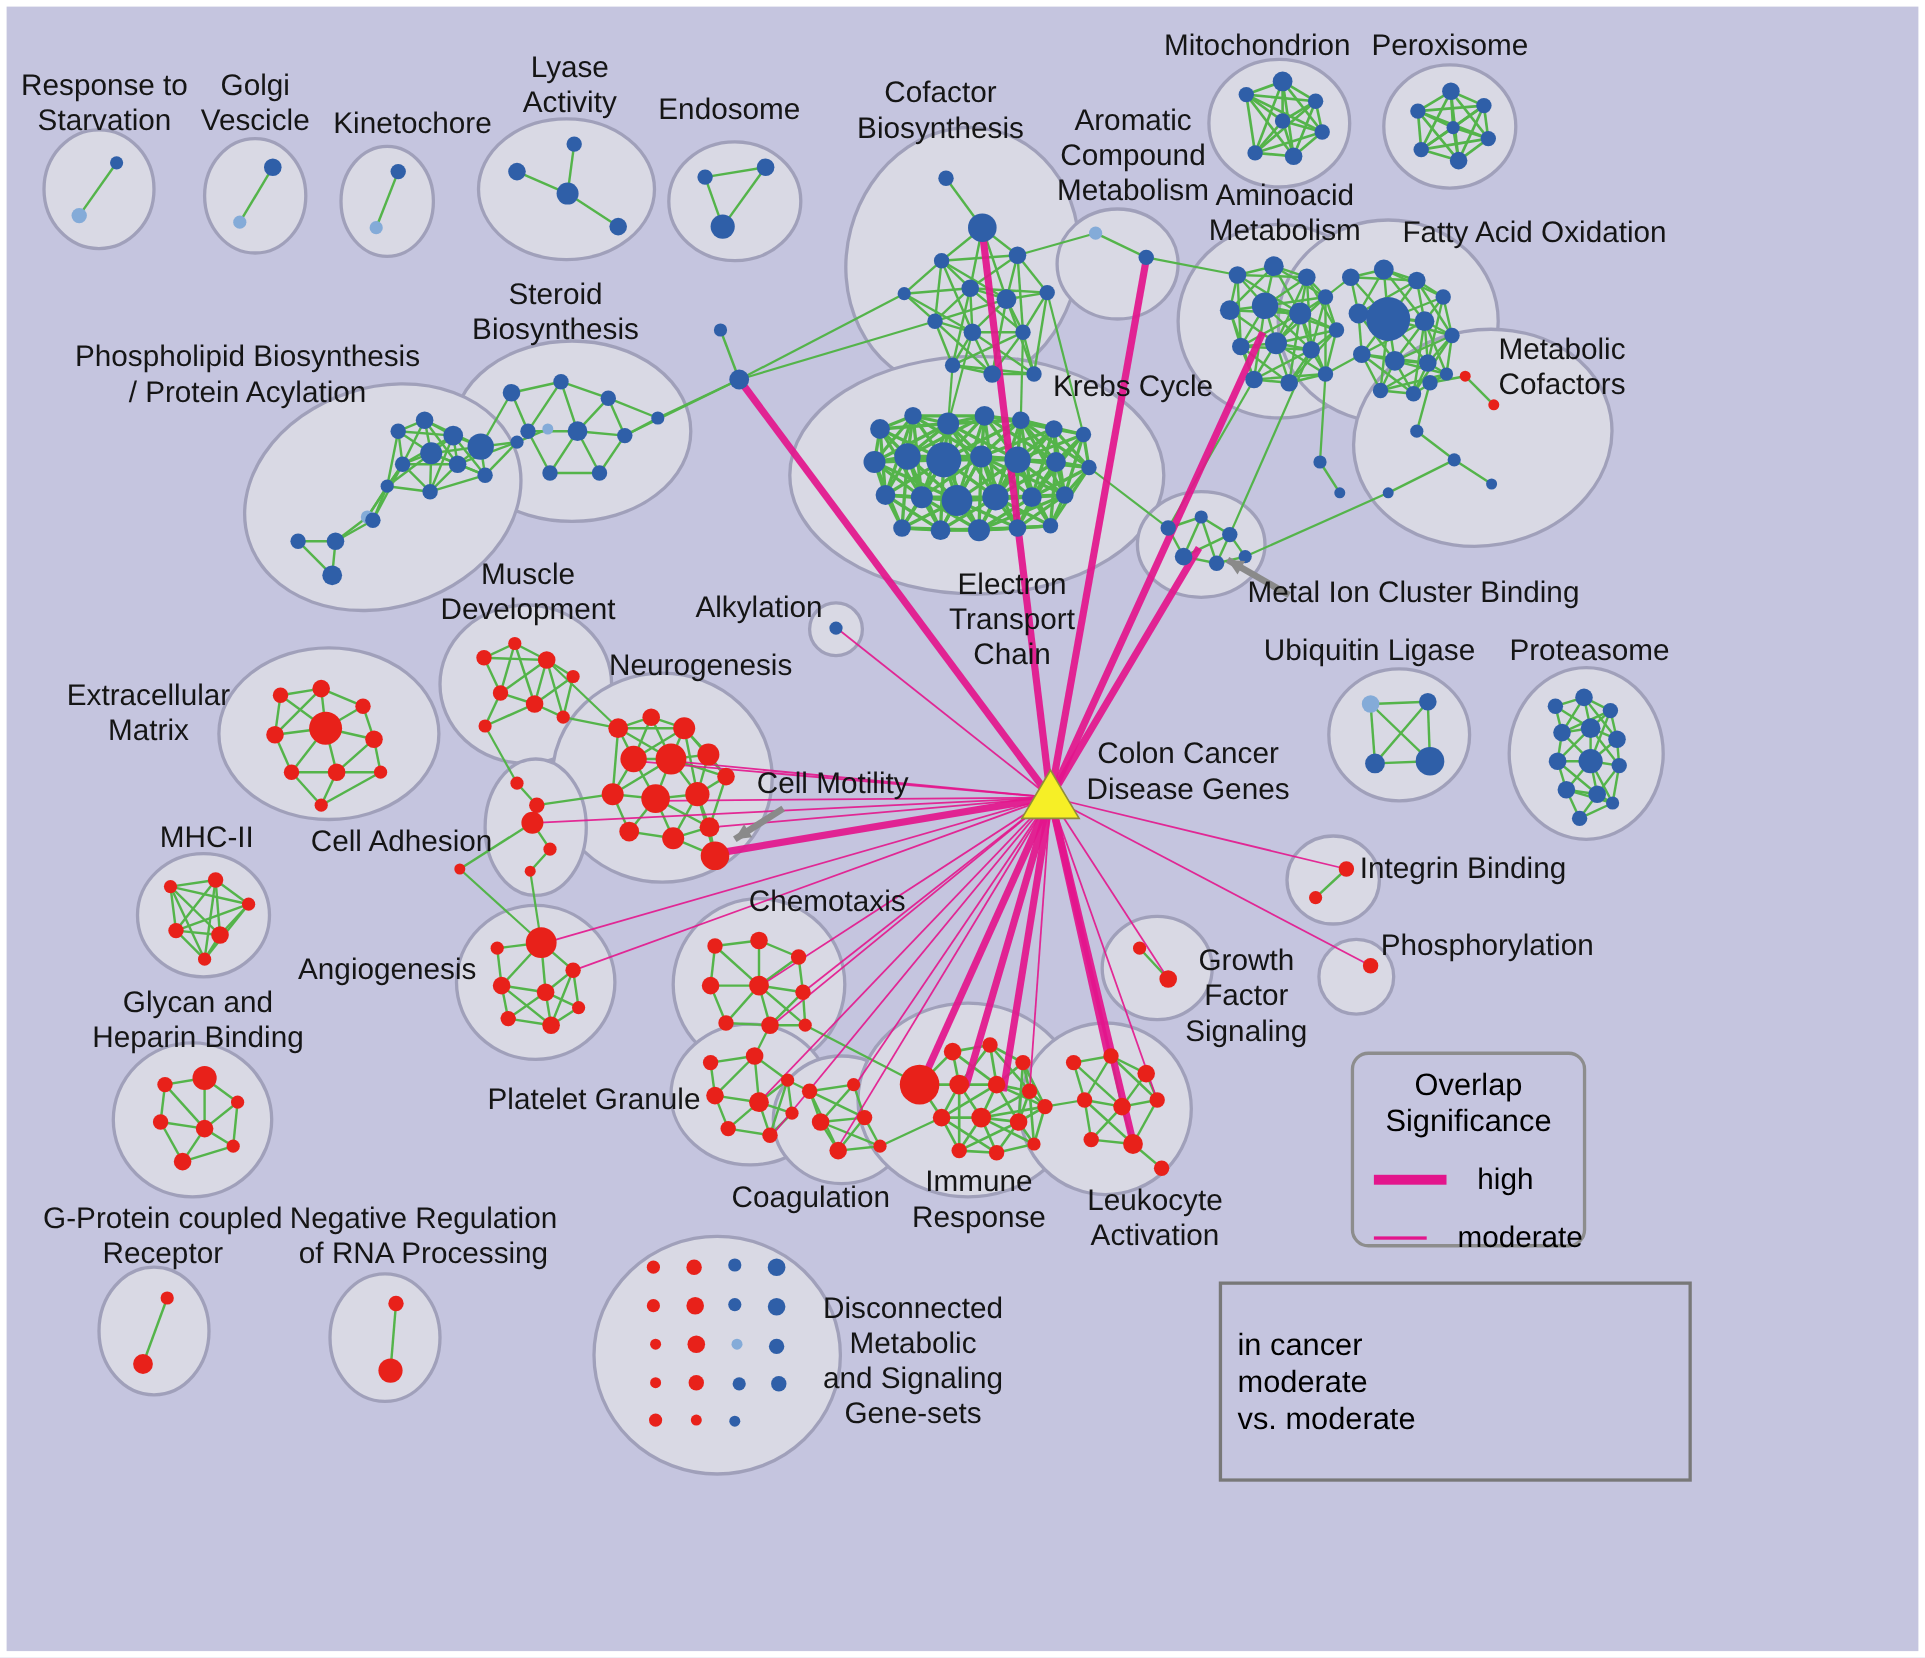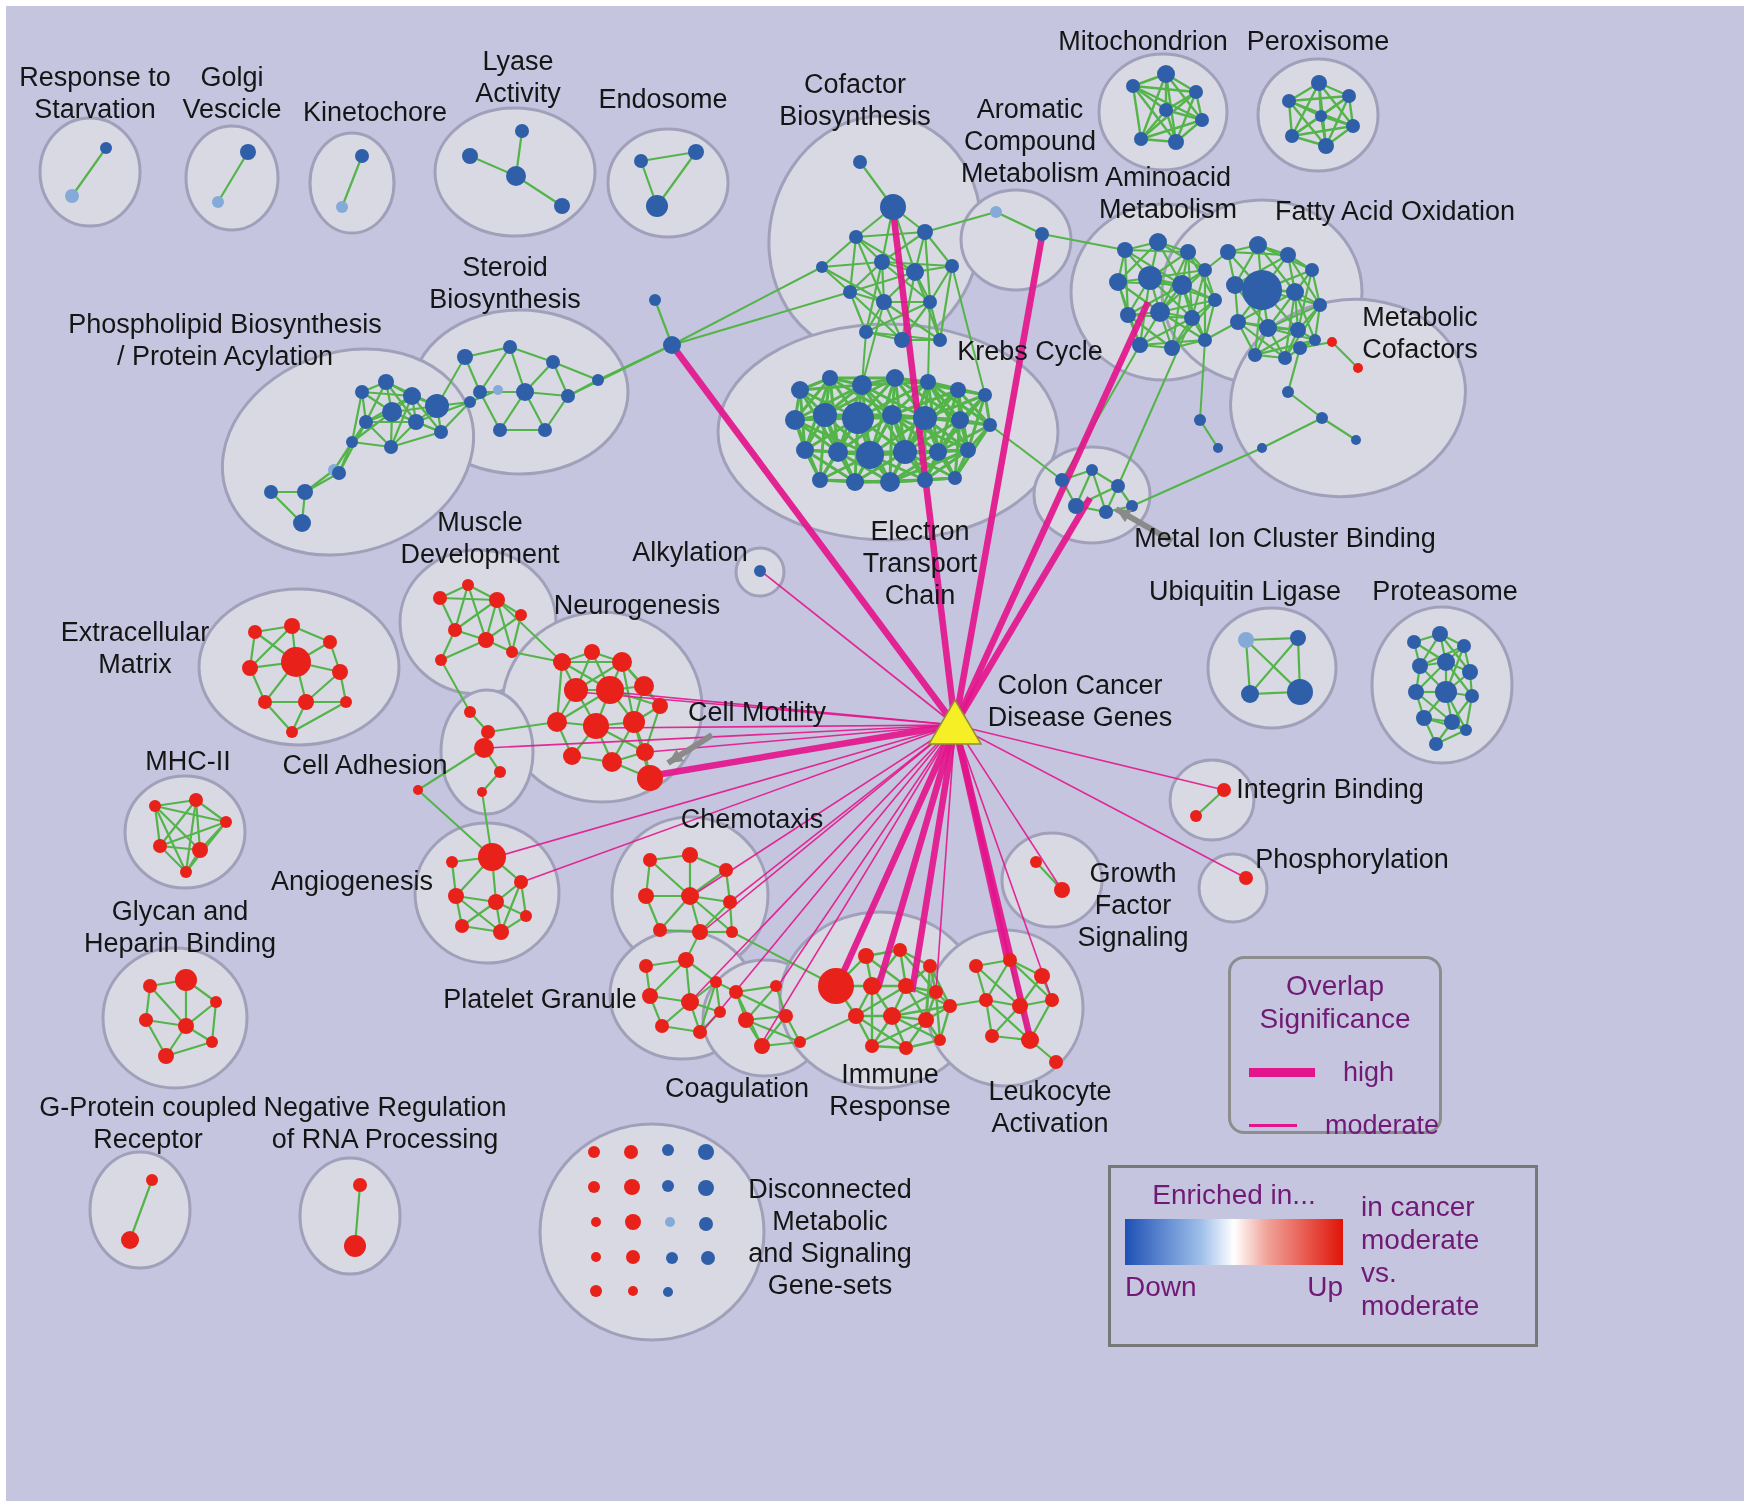--- a/index.html
+++ b/index.html
@@ -7,7 +7,7 @@
   .canvas { position: relative; width: 1750px; height: 1507px; }
   svg { display: block; }
   svg text { font-family: "Liberation Sans", sans-serif; }
-  .legend { position: absolute; color: #701a75; }
+  .legend { position: absolute; color: #000000; }
   .legend-overlap {
     left: 1228px; top: 956px; width: 214px; height: 178px;
     border: 3px solid #8d8d8d; border-radius: 16px;

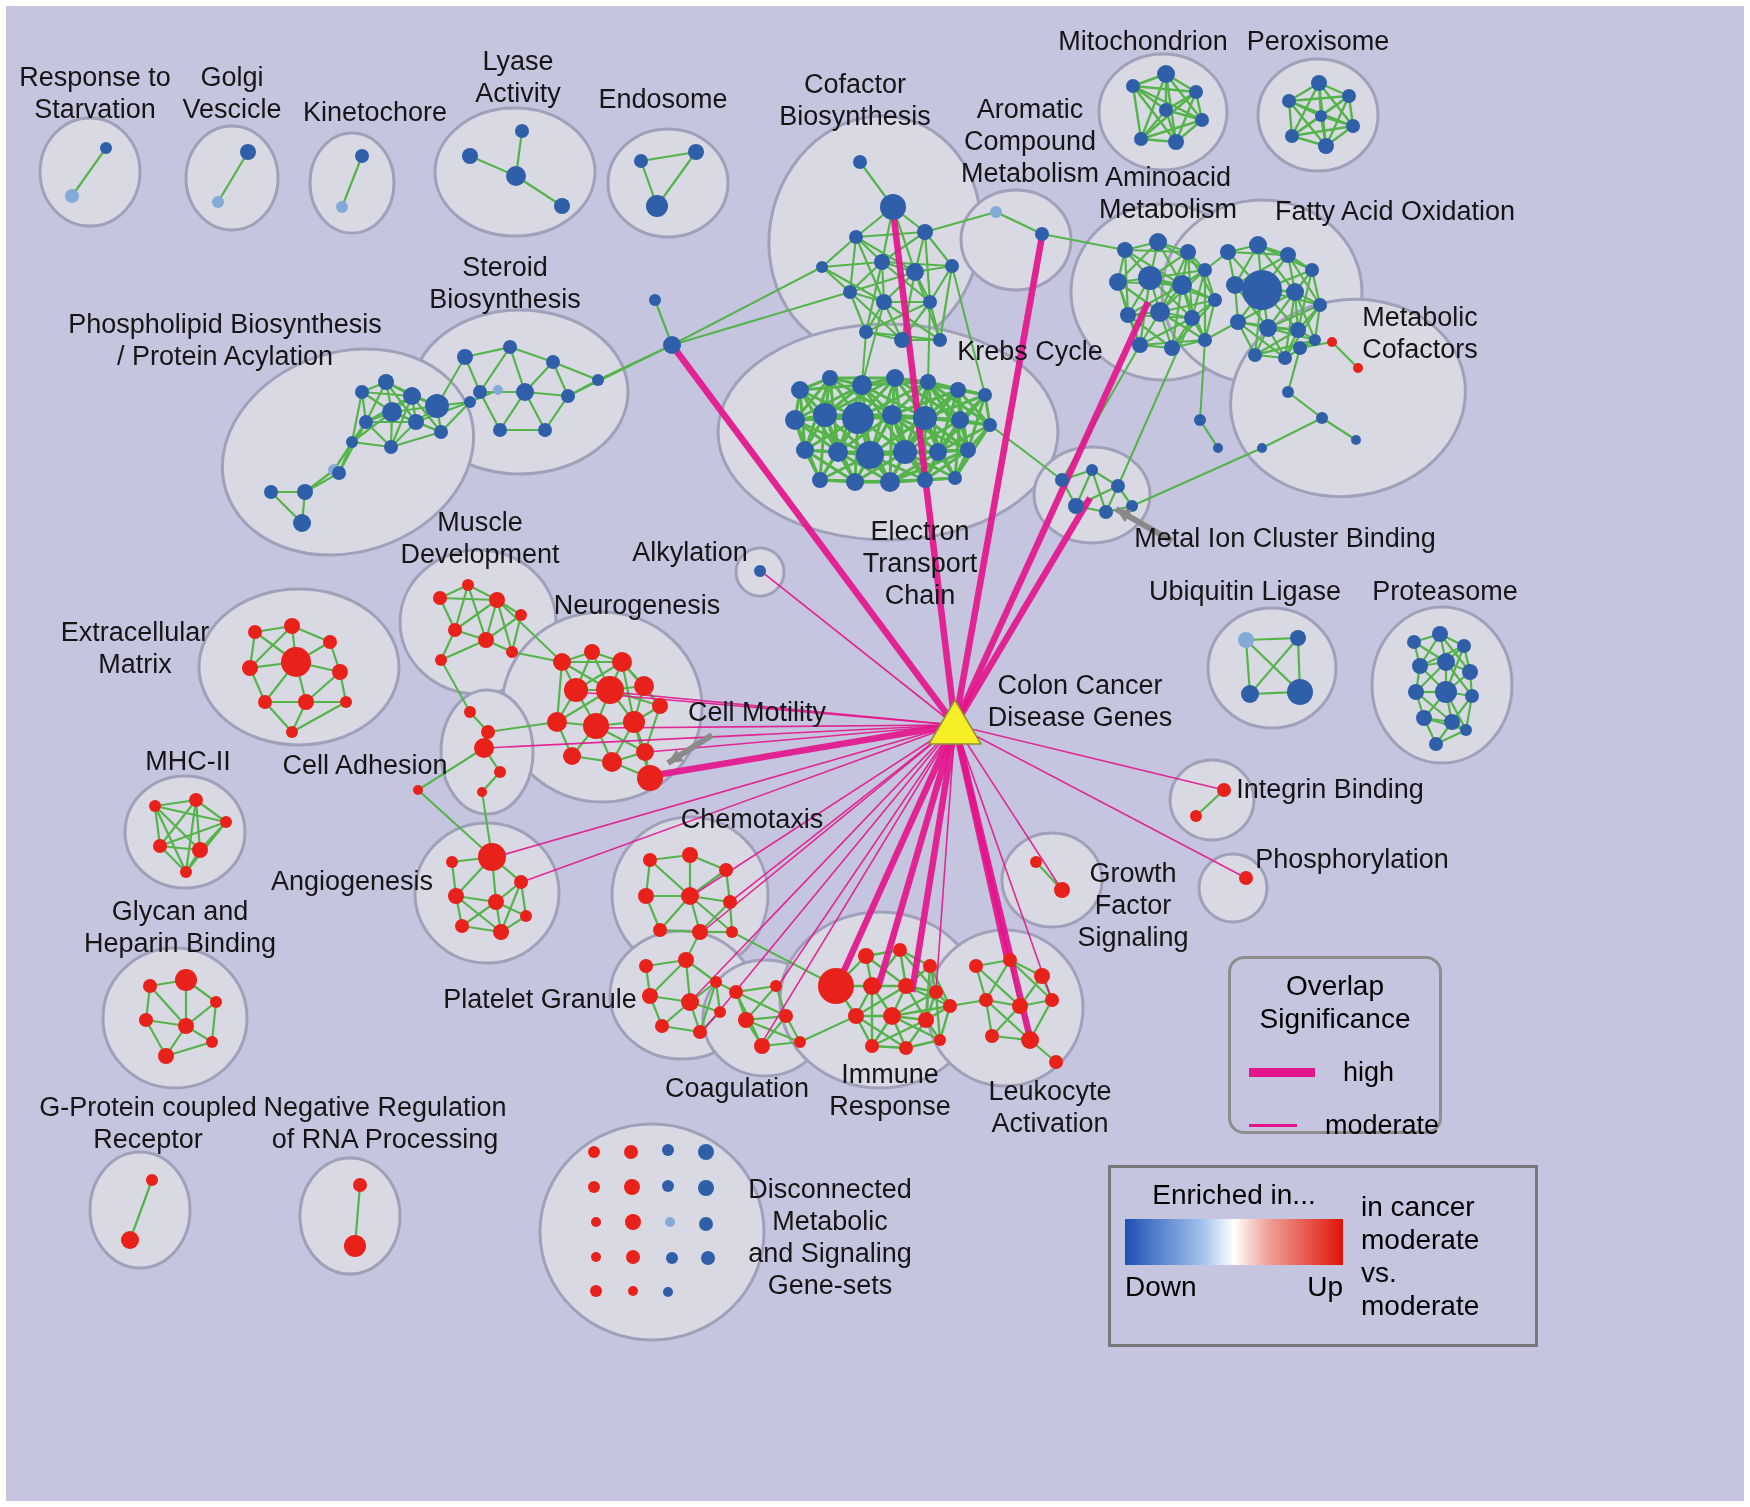--- a/index.html
+++ b/index.html
@@ -1225,14 +1225,6 @@
   </div>
 
   <div class="legend legend-enriched">
-    <div class="enriched-left">
-      <div class="legend-title">Enriched in...</div>
-      <div class="gradient-bar" style="background: linear-gradient(to right, rgb(30, 80, 181) 0%, rgb(159, 192, 234) 35%, rgb(255, 255, 255) 50%, rgb(240, 164, 154) 65%, rgb(224, 20, 8) 100%);"></div>
-      <div class="grad-labels">
-        <span>Down</span>
-        <span>Up</span>
-      </div>
-    </div>
     <div class="enriched-right">
       <div>in cancer</div>
       <div>moderate</div>

